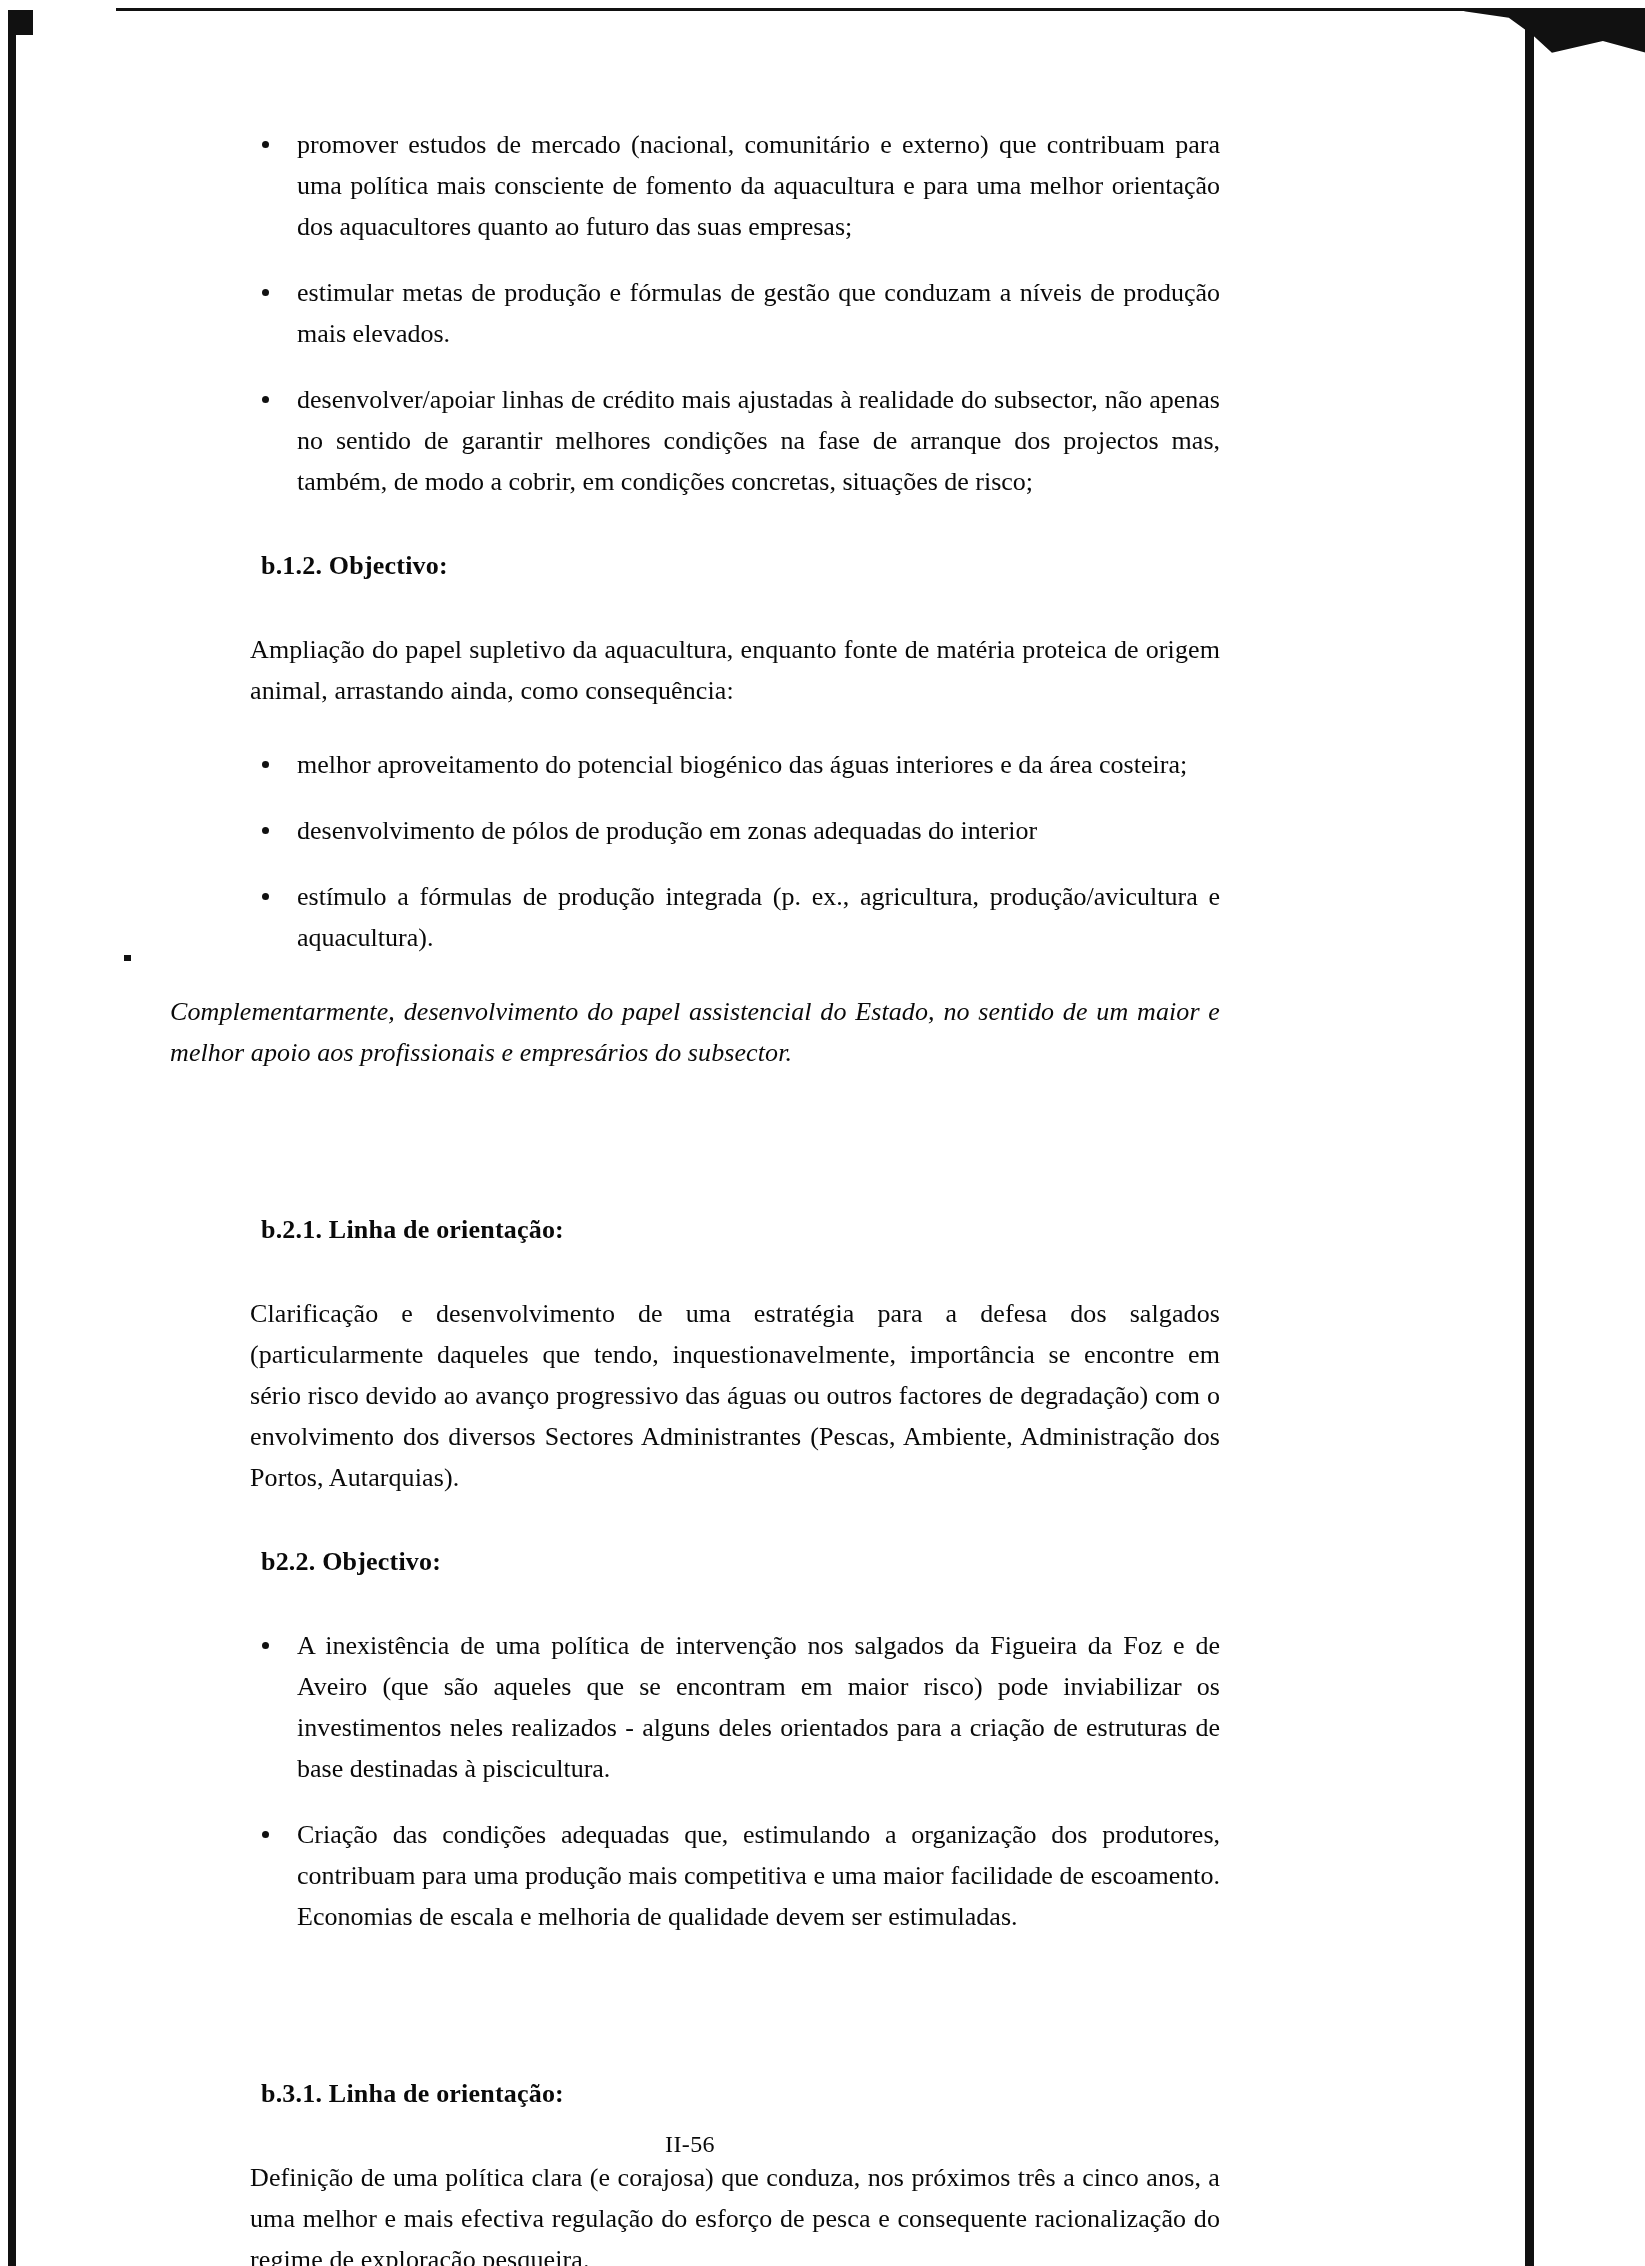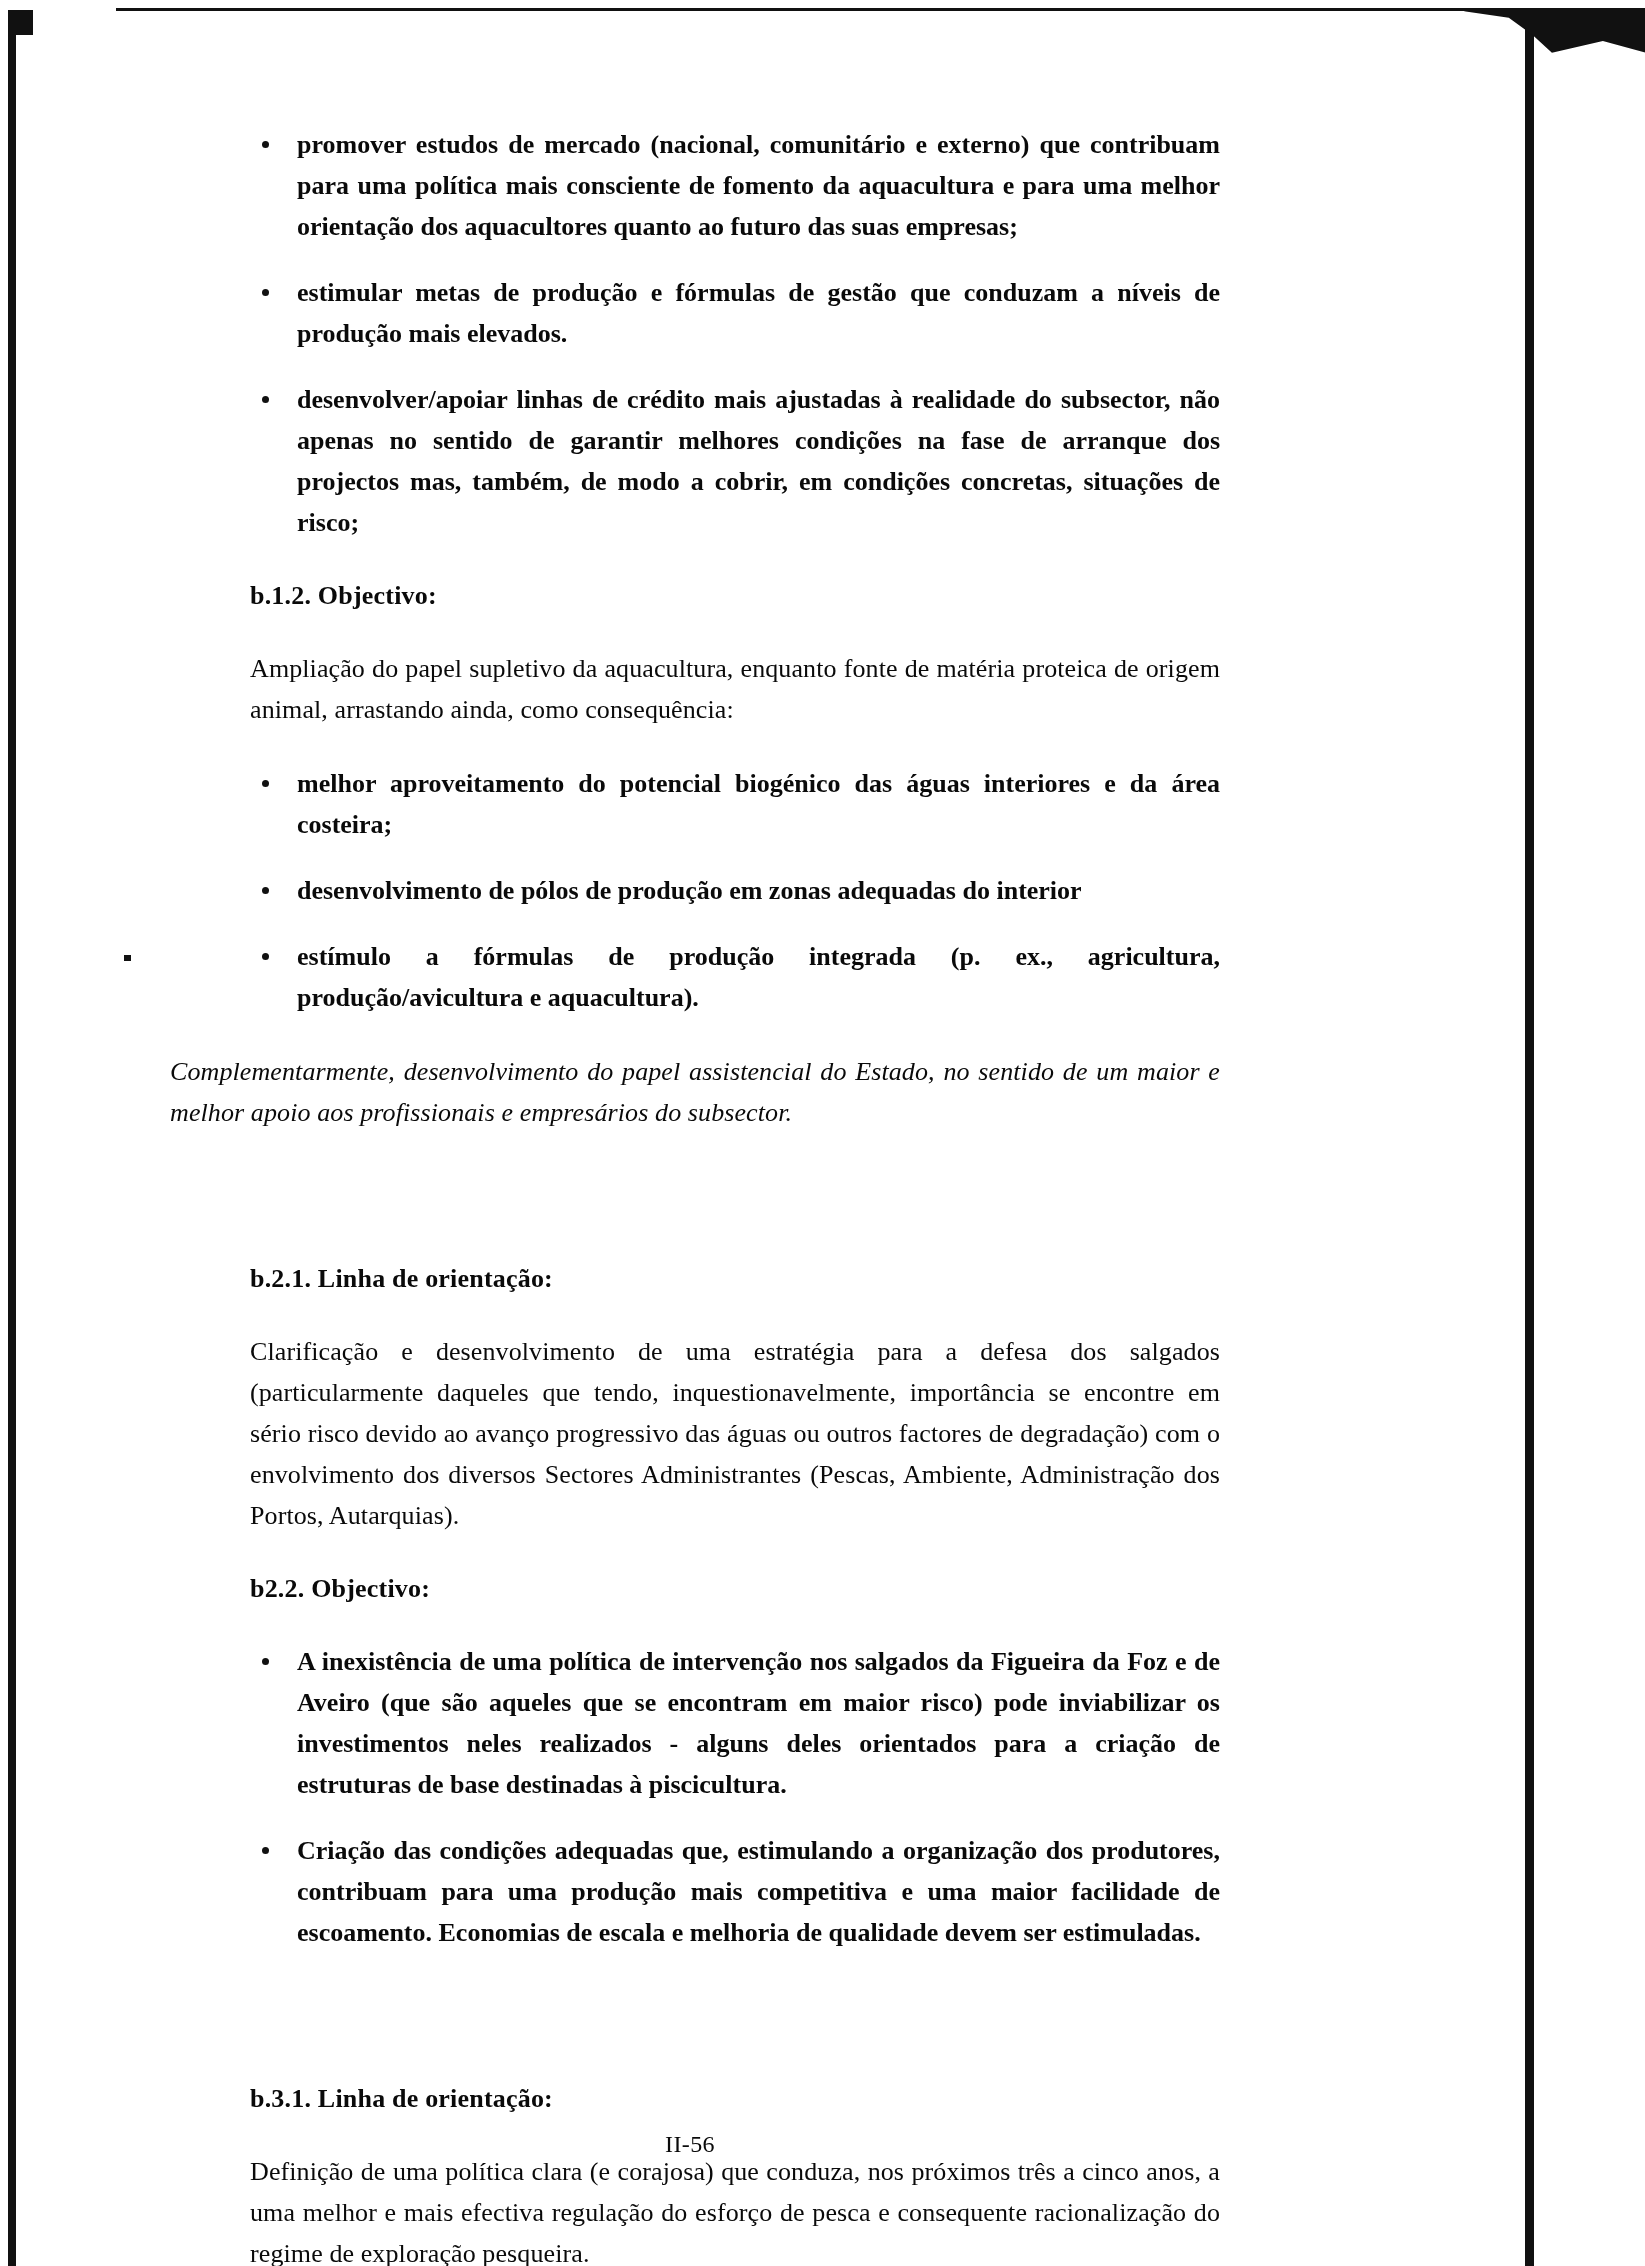--- a/index.html
+++ b/index.html
@@ -138,7 +138,7 @@
     letter-spacing: 0.2px;
   }
 
-  .blk { display: block; font-weight: bold; }
+  .blk { display: block; }
   .gap-md { height: 33px; }
   .gap-xxl { height: 93px; }
 

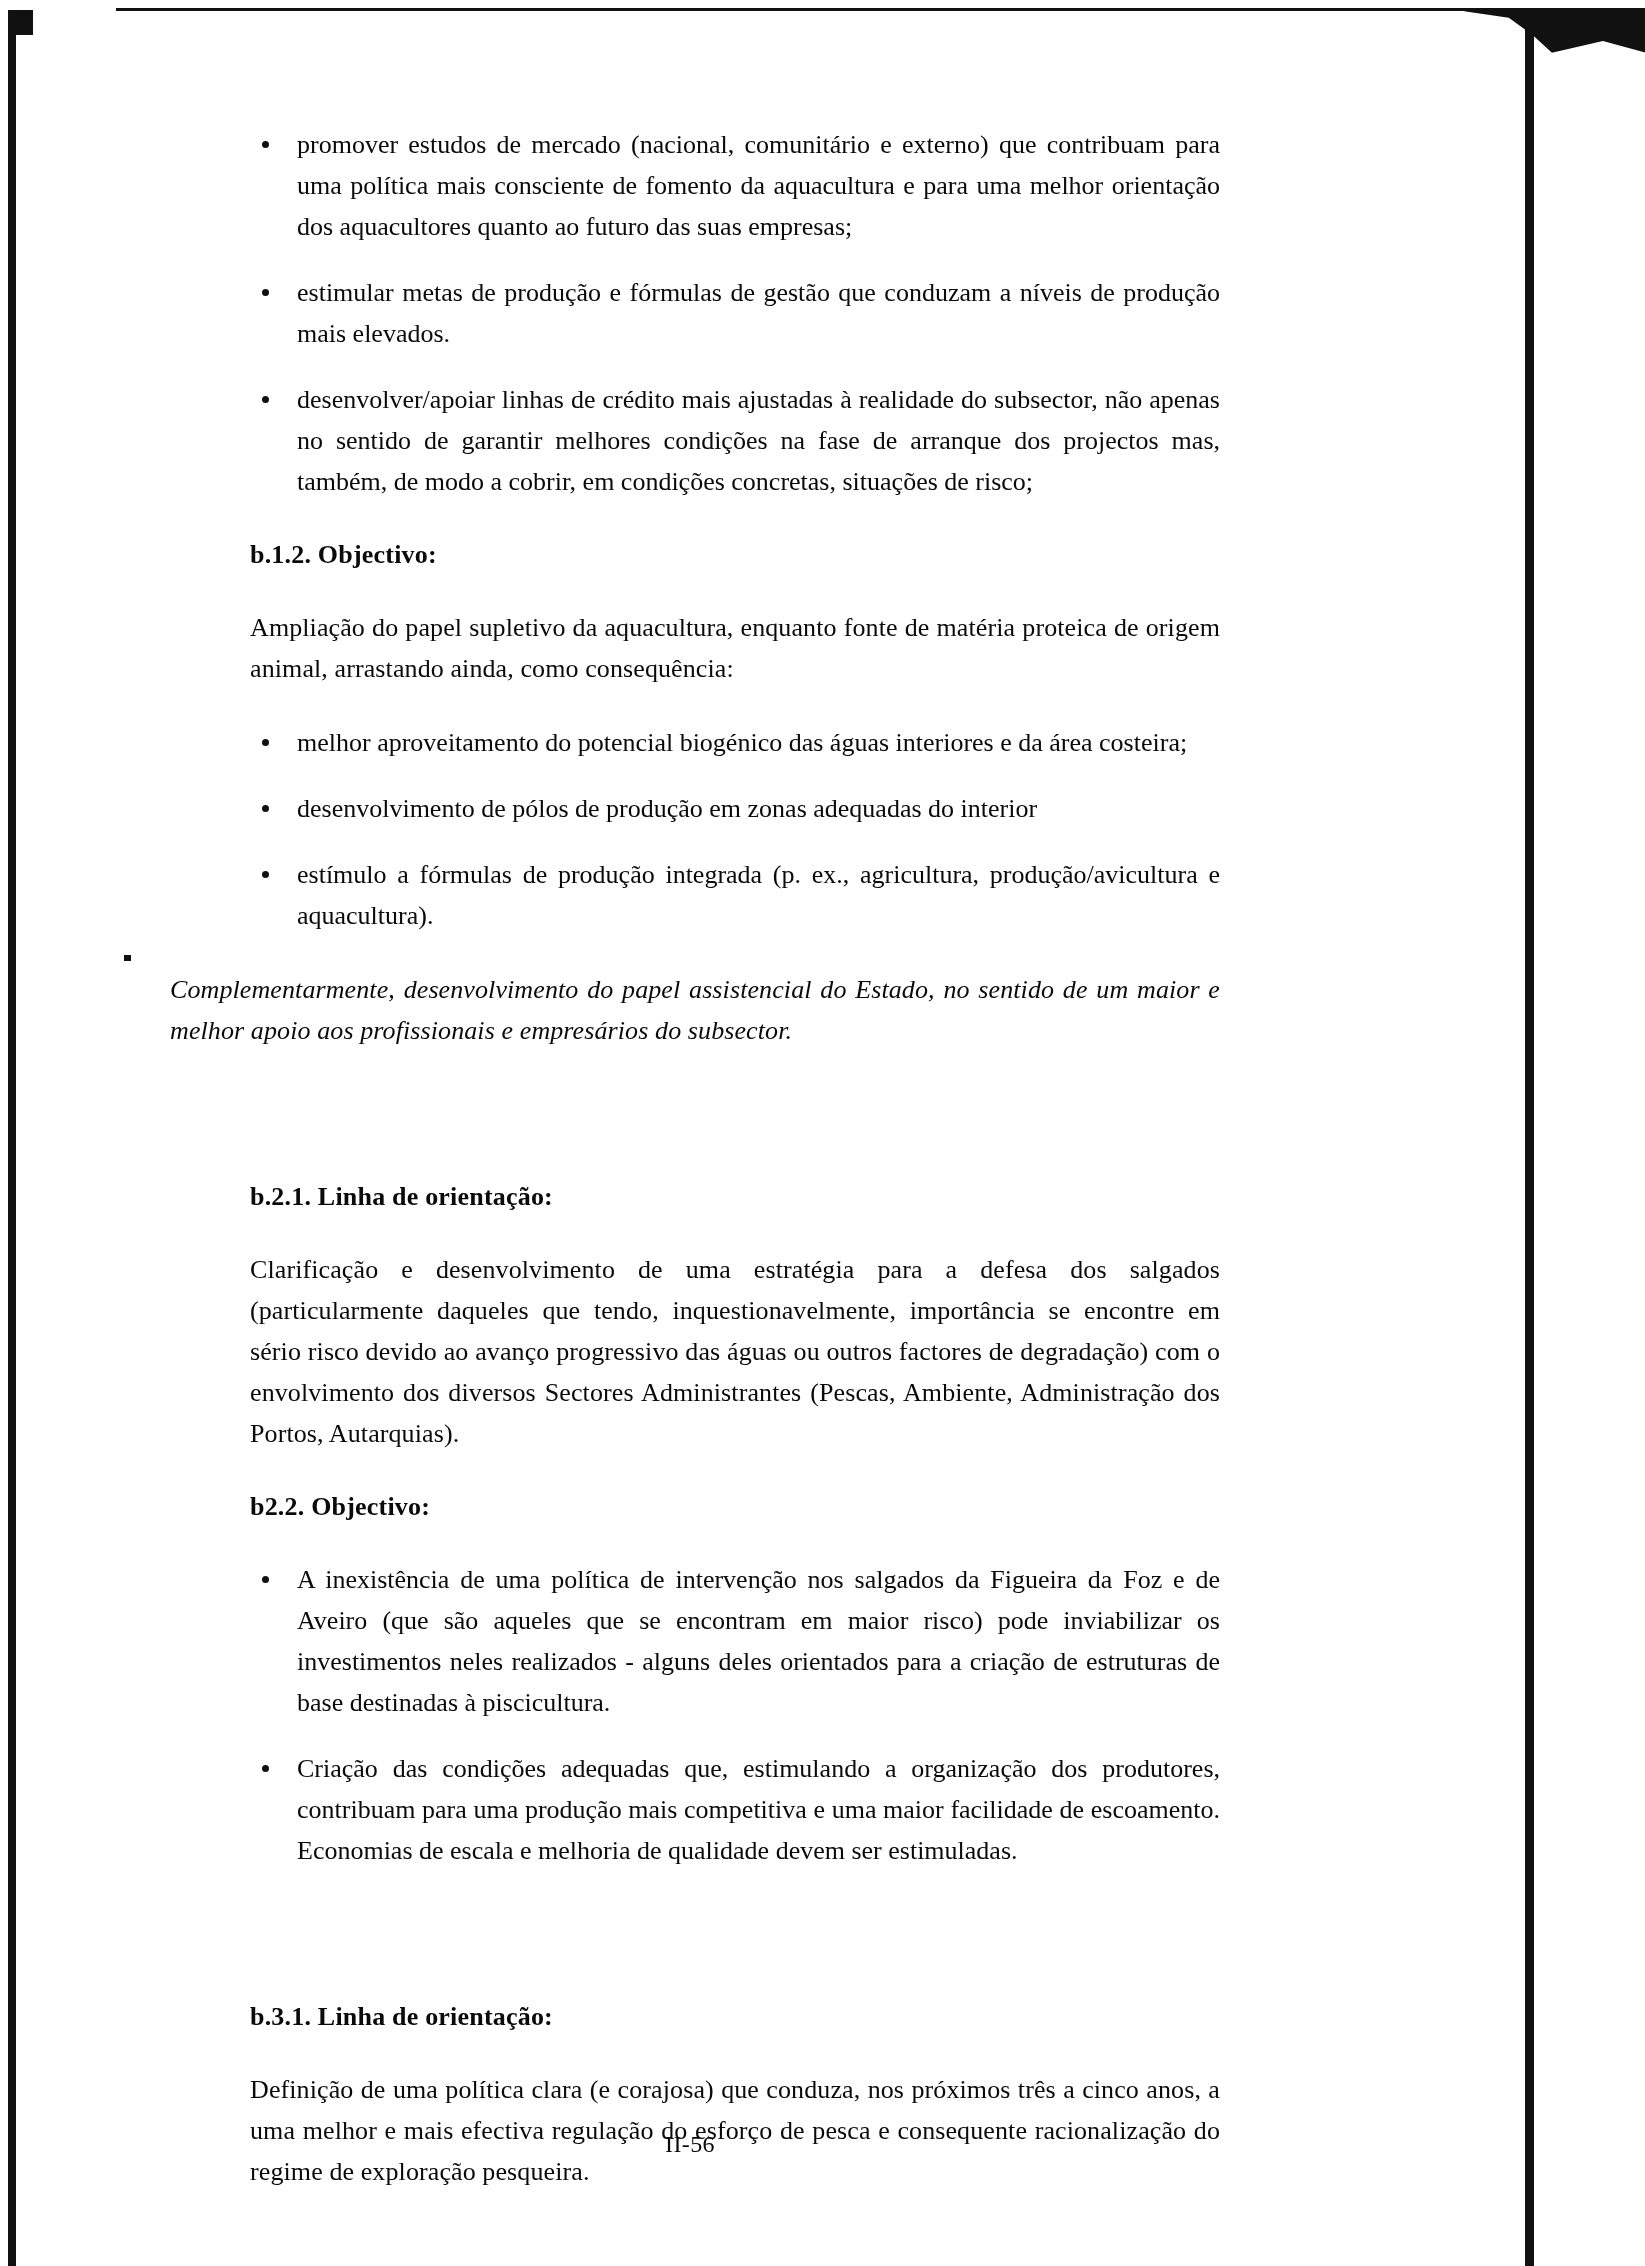--- a/index.html
+++ b/index.html
@@ -126,7 +126,7 @@
     font-weight: bold;
     font-size: 26px;
     line-height: 39px;
-    margin: 0;
+    margin: 11px;
     letter-spacing: 0.2px;
   }
 

